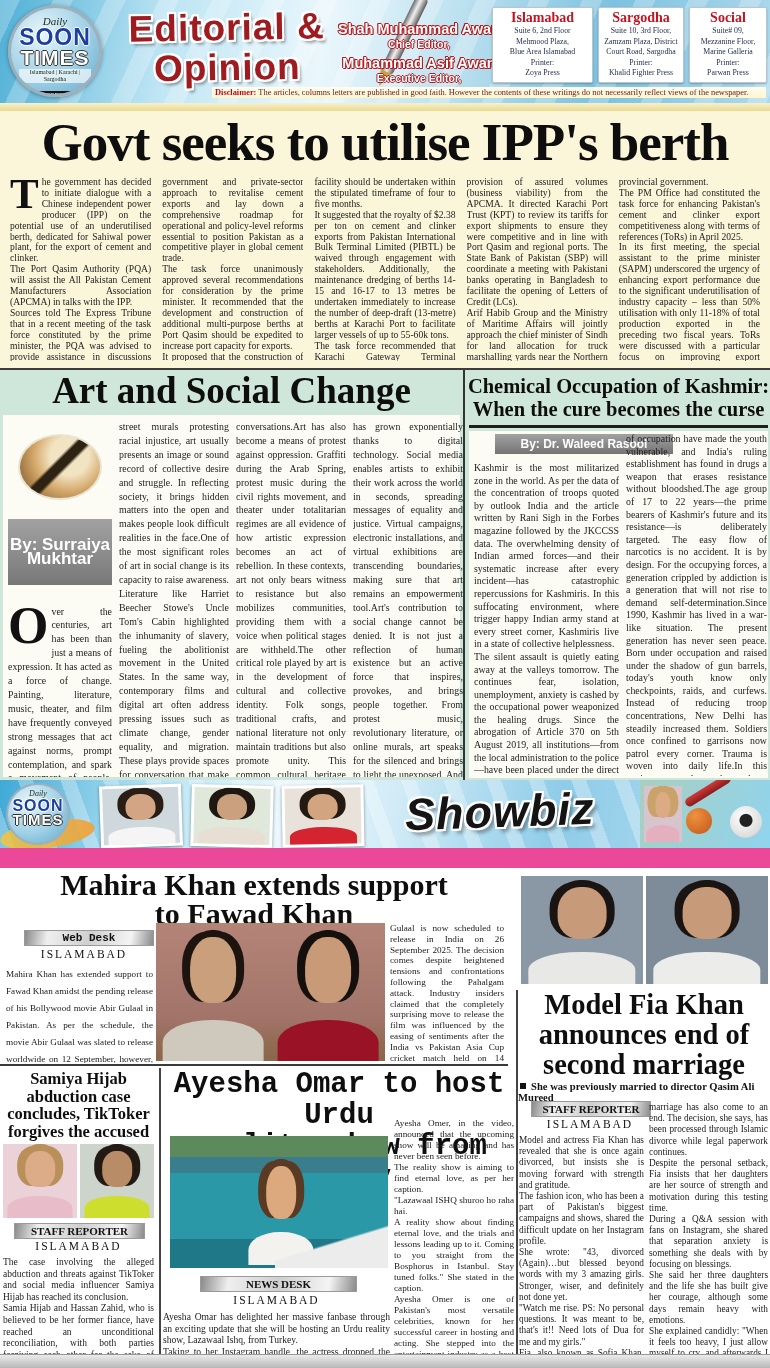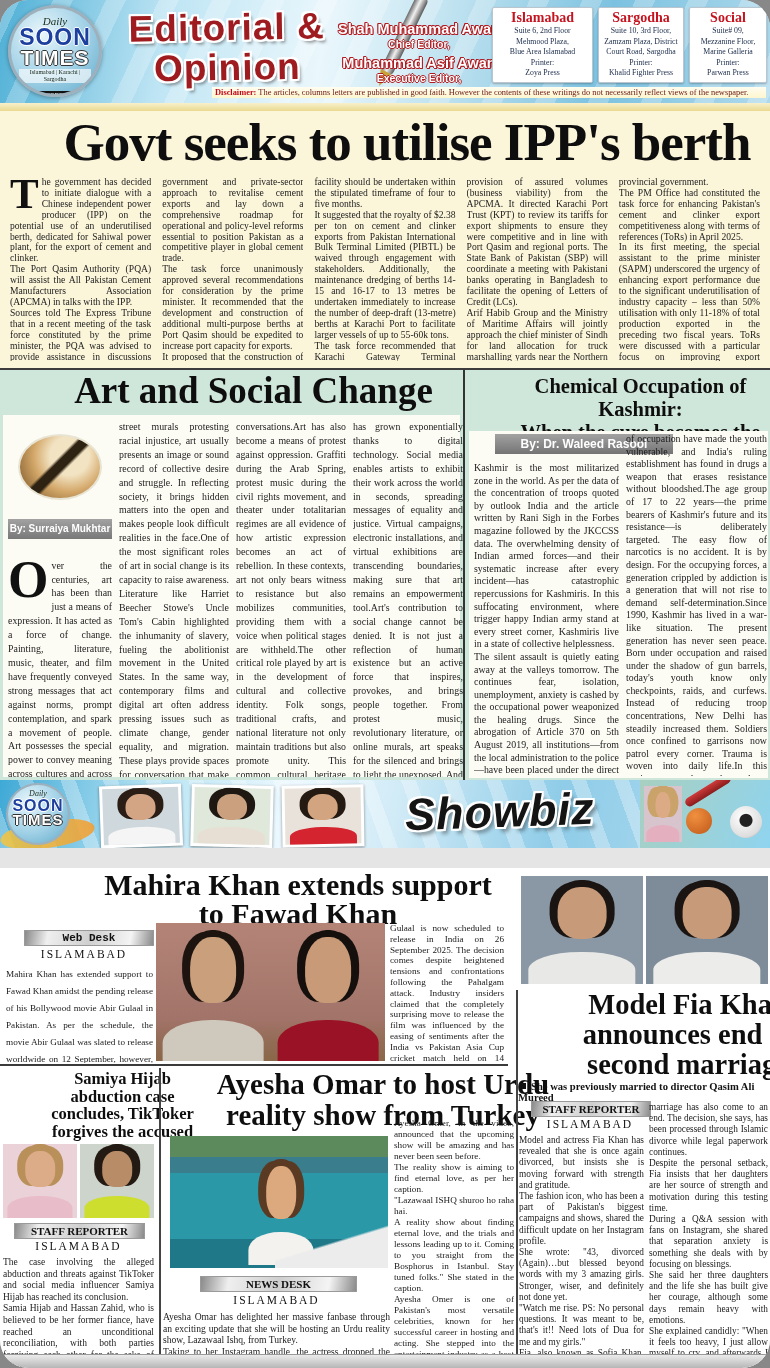--- a/index.html
+++ b/index.html
@@ -3,8 +3,8 @@
 <meta charset="utf-8">
 <style>
   html,body{margin:0;padding:0;background:#888;}
-  .page{position:relative;width:770px;height:1368px;background:#e5e5e5;overflow:hidden;
-        font-family:"Liberation Serif",serif;margin:0 auto;border-radius:28px;}
+  .page{position:relative;width:770px;height:1368px;background:#ec4899;overflow:hidden;
+        font-family:"Liberation Serif",serif;margin:0 auto;}
 
   
   .masthead{position:absolute;top:0;left:0;width:770px;height:103px;

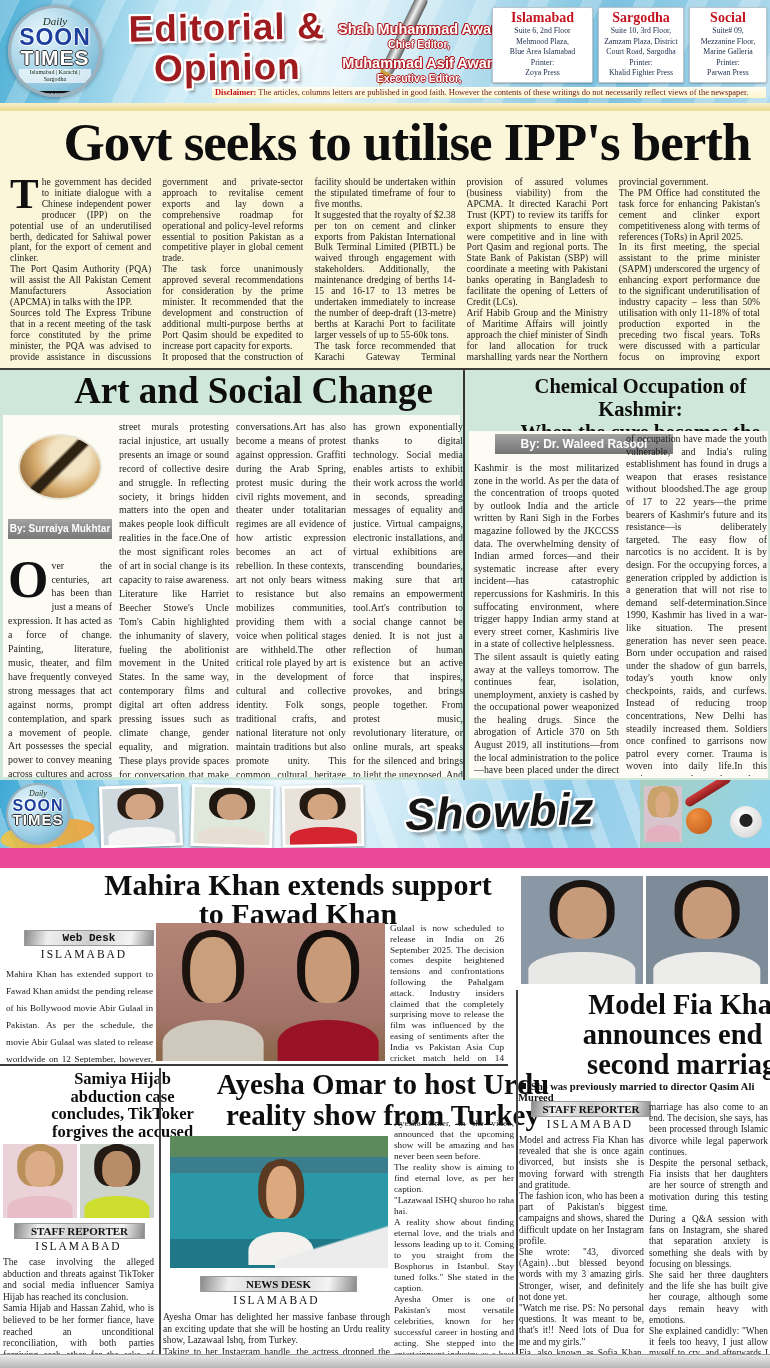--- a/index.html
+++ b/index.html
@@ -125,7 +125,7 @@
 
   
   .content{position:absolute;top:868px;left:0;width:770px;height:506px;background:#fff;}
-  .headline{font-weight:bold;color:#0e0e0e;text-align:center;margin-left:44px;}
+  .headline{font-weight:bold;color:#0e0e0e;text-align:center;}
   .mah-headline{position:absolute;left:0;top:2px;width:508px;font-size:30px;line-height:29px;}
   .source-box{background:linear-gradient(100deg,#8a8a8a,#efefef 18%,#cfcfcf 50%,#f4f4f4 82%,#8a8a8a);
     border:1px solid #9a9a9a;font-weight:bold;text-align:center;font-size:11px;padding:1px 0;color:#111;}

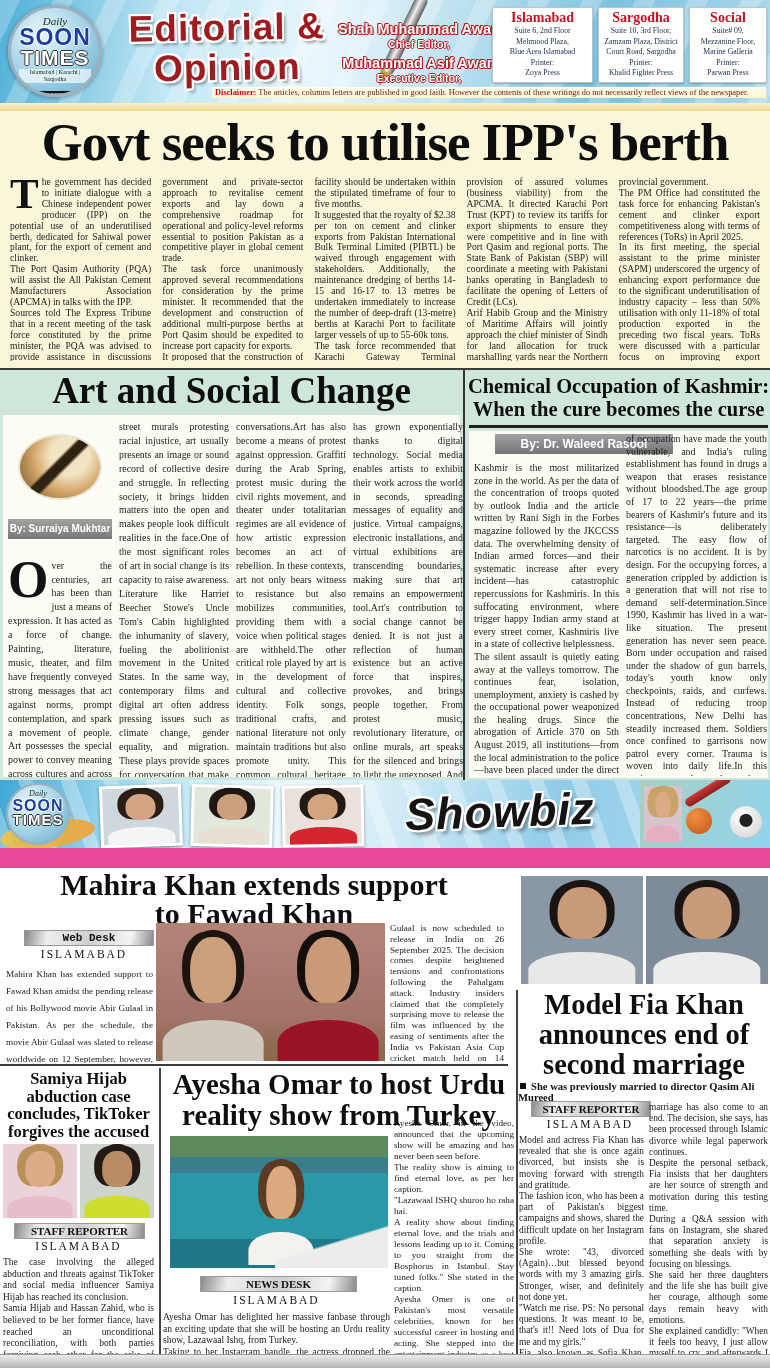--- a/index.html
+++ b/index.html
@@ -73,7 +73,7 @@
       radial-gradient(circle at 62% 32%,#f2e3c2 0 30%,#d4a86a 55%,#7a5426 95%);
     border:2px solid #e8e4d4;box-sizing:border-box;}
   .art-byline{background:linear-gradient(#a2a2a2,#787878);color:#fff;font-family:"Liberation Sans",sans-serif;
-    font-weight:bold;font-size:10px;text-align:center;padding:3px 0;margin-bottom:6px;}
+    font-weight:bold;font-size:17px;text-align:center;padding:19px 0;margin-bottom:6px;}
   .mid-div{position:absolute;left:463px;top:0;width:2px;height:410px;background:#333;}
   .kashmir-panel{position:absolute;left:467px;top:0;right:0;bottom:0;}
   .kash-title{text-align:center;font-weight:bold;font-size:20.5px;line-height:23px;color:#0f0f0f;padding-top:5px;}

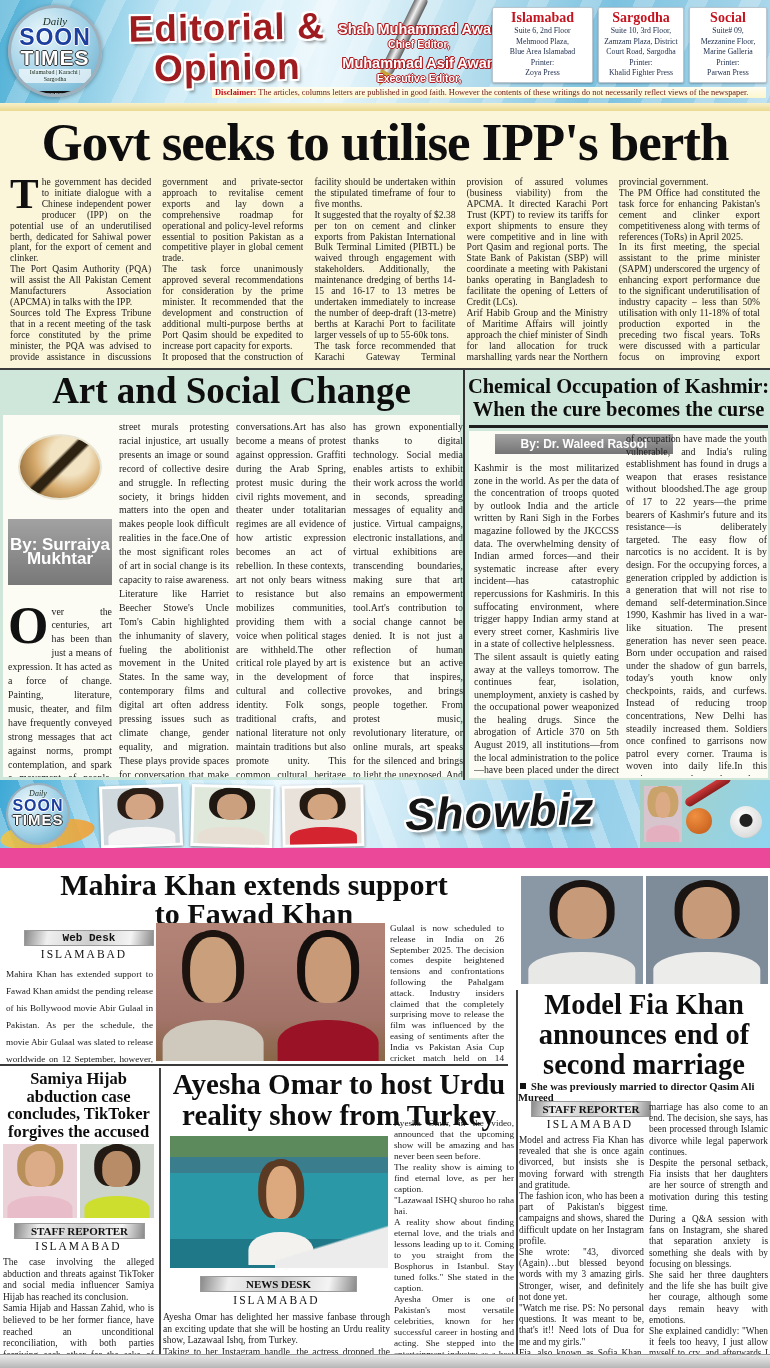--- a/index.html
+++ b/index.html
@@ -148,7 +148,7 @@
   .sam-body{left:3px;top:389px;width:151px;height:112px;font-size:9.5px;line-height:11.6px;}
 
   .vdiv1{position:absolute;left:159px;top:200px;width:2px;height:302px;background:#444;}
-  .aye-headline{position:absolute;left:163px;top:201px;width:352px;font-size:29px;line-height:31px;}
+  .aye-headline{position:absolute;left:163px;top:201px;width:352px;font-size:29px;line-height:31px;font-family:Liberation Mono, monospace;}
   .aye-photo{position:absolute;left:170px;top:268px;width:218px;height:132px;
     background:linear-gradient(#5d8a5d 0 16%,#3a7d8d 16% 28%,#2b98a8 28% 78%,#1e7888 78%);overflow:hidden;}
   .aye-photo .person{position:absolute;left:34%;top:14%;width:34%;height:84%;--bg:transparent;--hair:#5a3a22;--skin:#dca87e;--shirt:#f4f2ee;}

